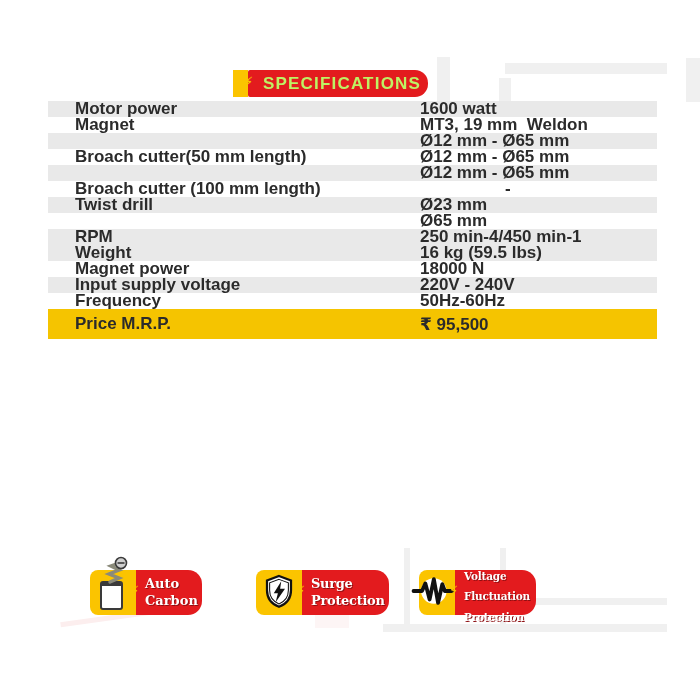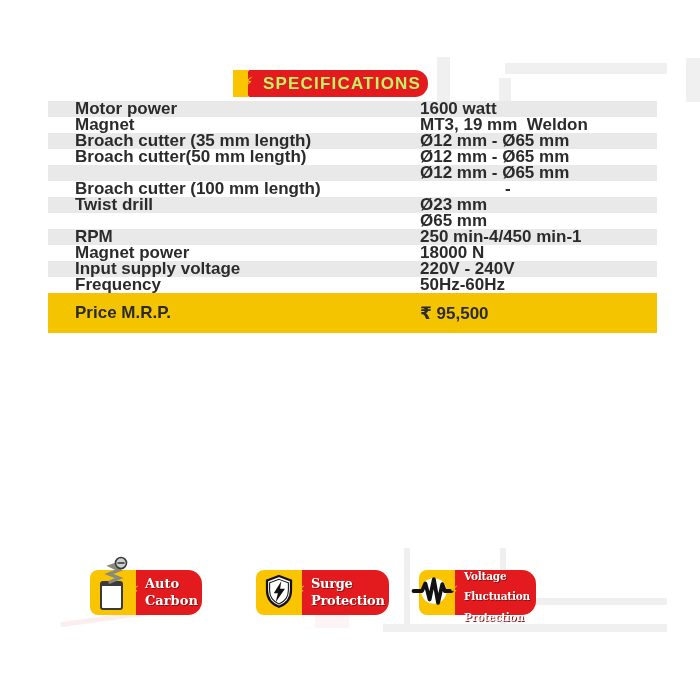--- a/index.html
+++ b/index.html
@@ -83,7 +83,6 @@
         <div class="cell value">MT3, 19 mm  Weldon</div>
       </div>
       <div class="row even">
-        <div class="cell label">Broach cutter (35 mm length)</div>
         <div class="cell value">Ø12 mm - Ø65 mm</div>
       </div>
       <div class="row odd">

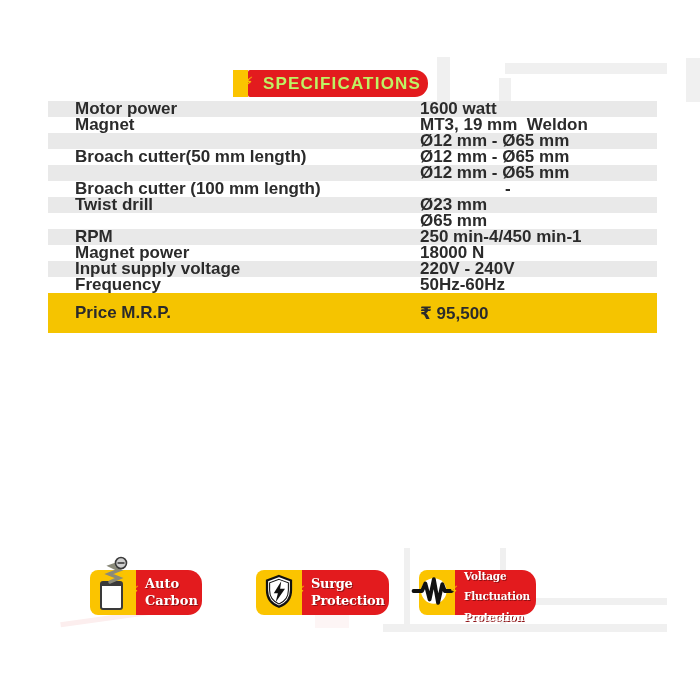--- a/index.html
+++ b/index.html
@@ -107,6 +107,10 @@
         <div class="cell label">RPM</div>
         <div class="cell value">250 min-4/450 min-1</div>
       </div>
+      <div class="row even">
+        <div class="cell label">Weight</div>
+        <div class="cell value">16 kg (59.5 lbs)</div>
+      </div>
       <div class="row odd">
         <div class="cell label">Magnet power</div>
         <div class="cell value">18000 N</div>

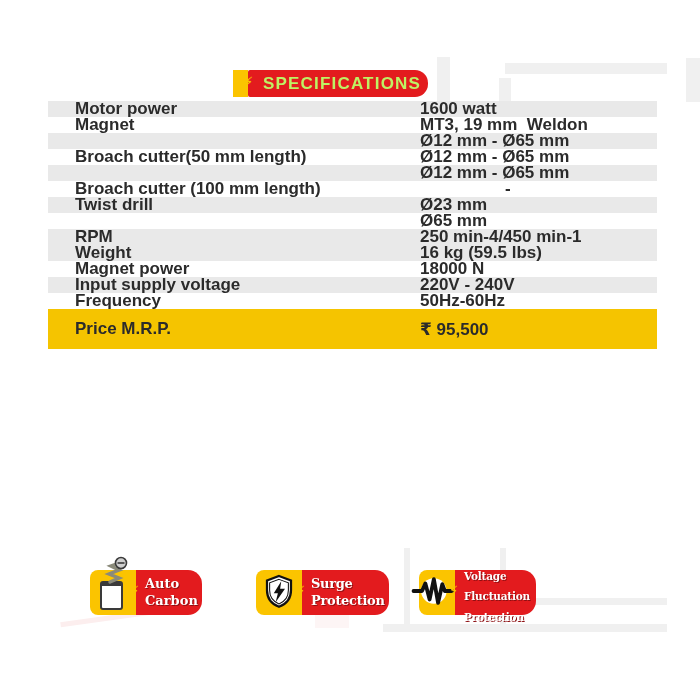--- a/index.html
+++ b/index.html
@@ -29,7 +29,7 @@
   .row{position:relative;height:16px;display:flex;align-items:center;}
   .row.even{background:var(--row-alt);}
   .row.odd{background:#fff;}
-  .row.highlight{background:var(--price-bg);height:40px;}
+  .row.highlight{background:var(--price-bg);height:30px;}
   .cell{color:var(--text);font-size:17px;font-weight:bold;white-space:pre;}
   .cell.label{padding-left:27px;flex:0 0 325px;}
   .cell.value{position:absolute;left:372px;right:4px;}

